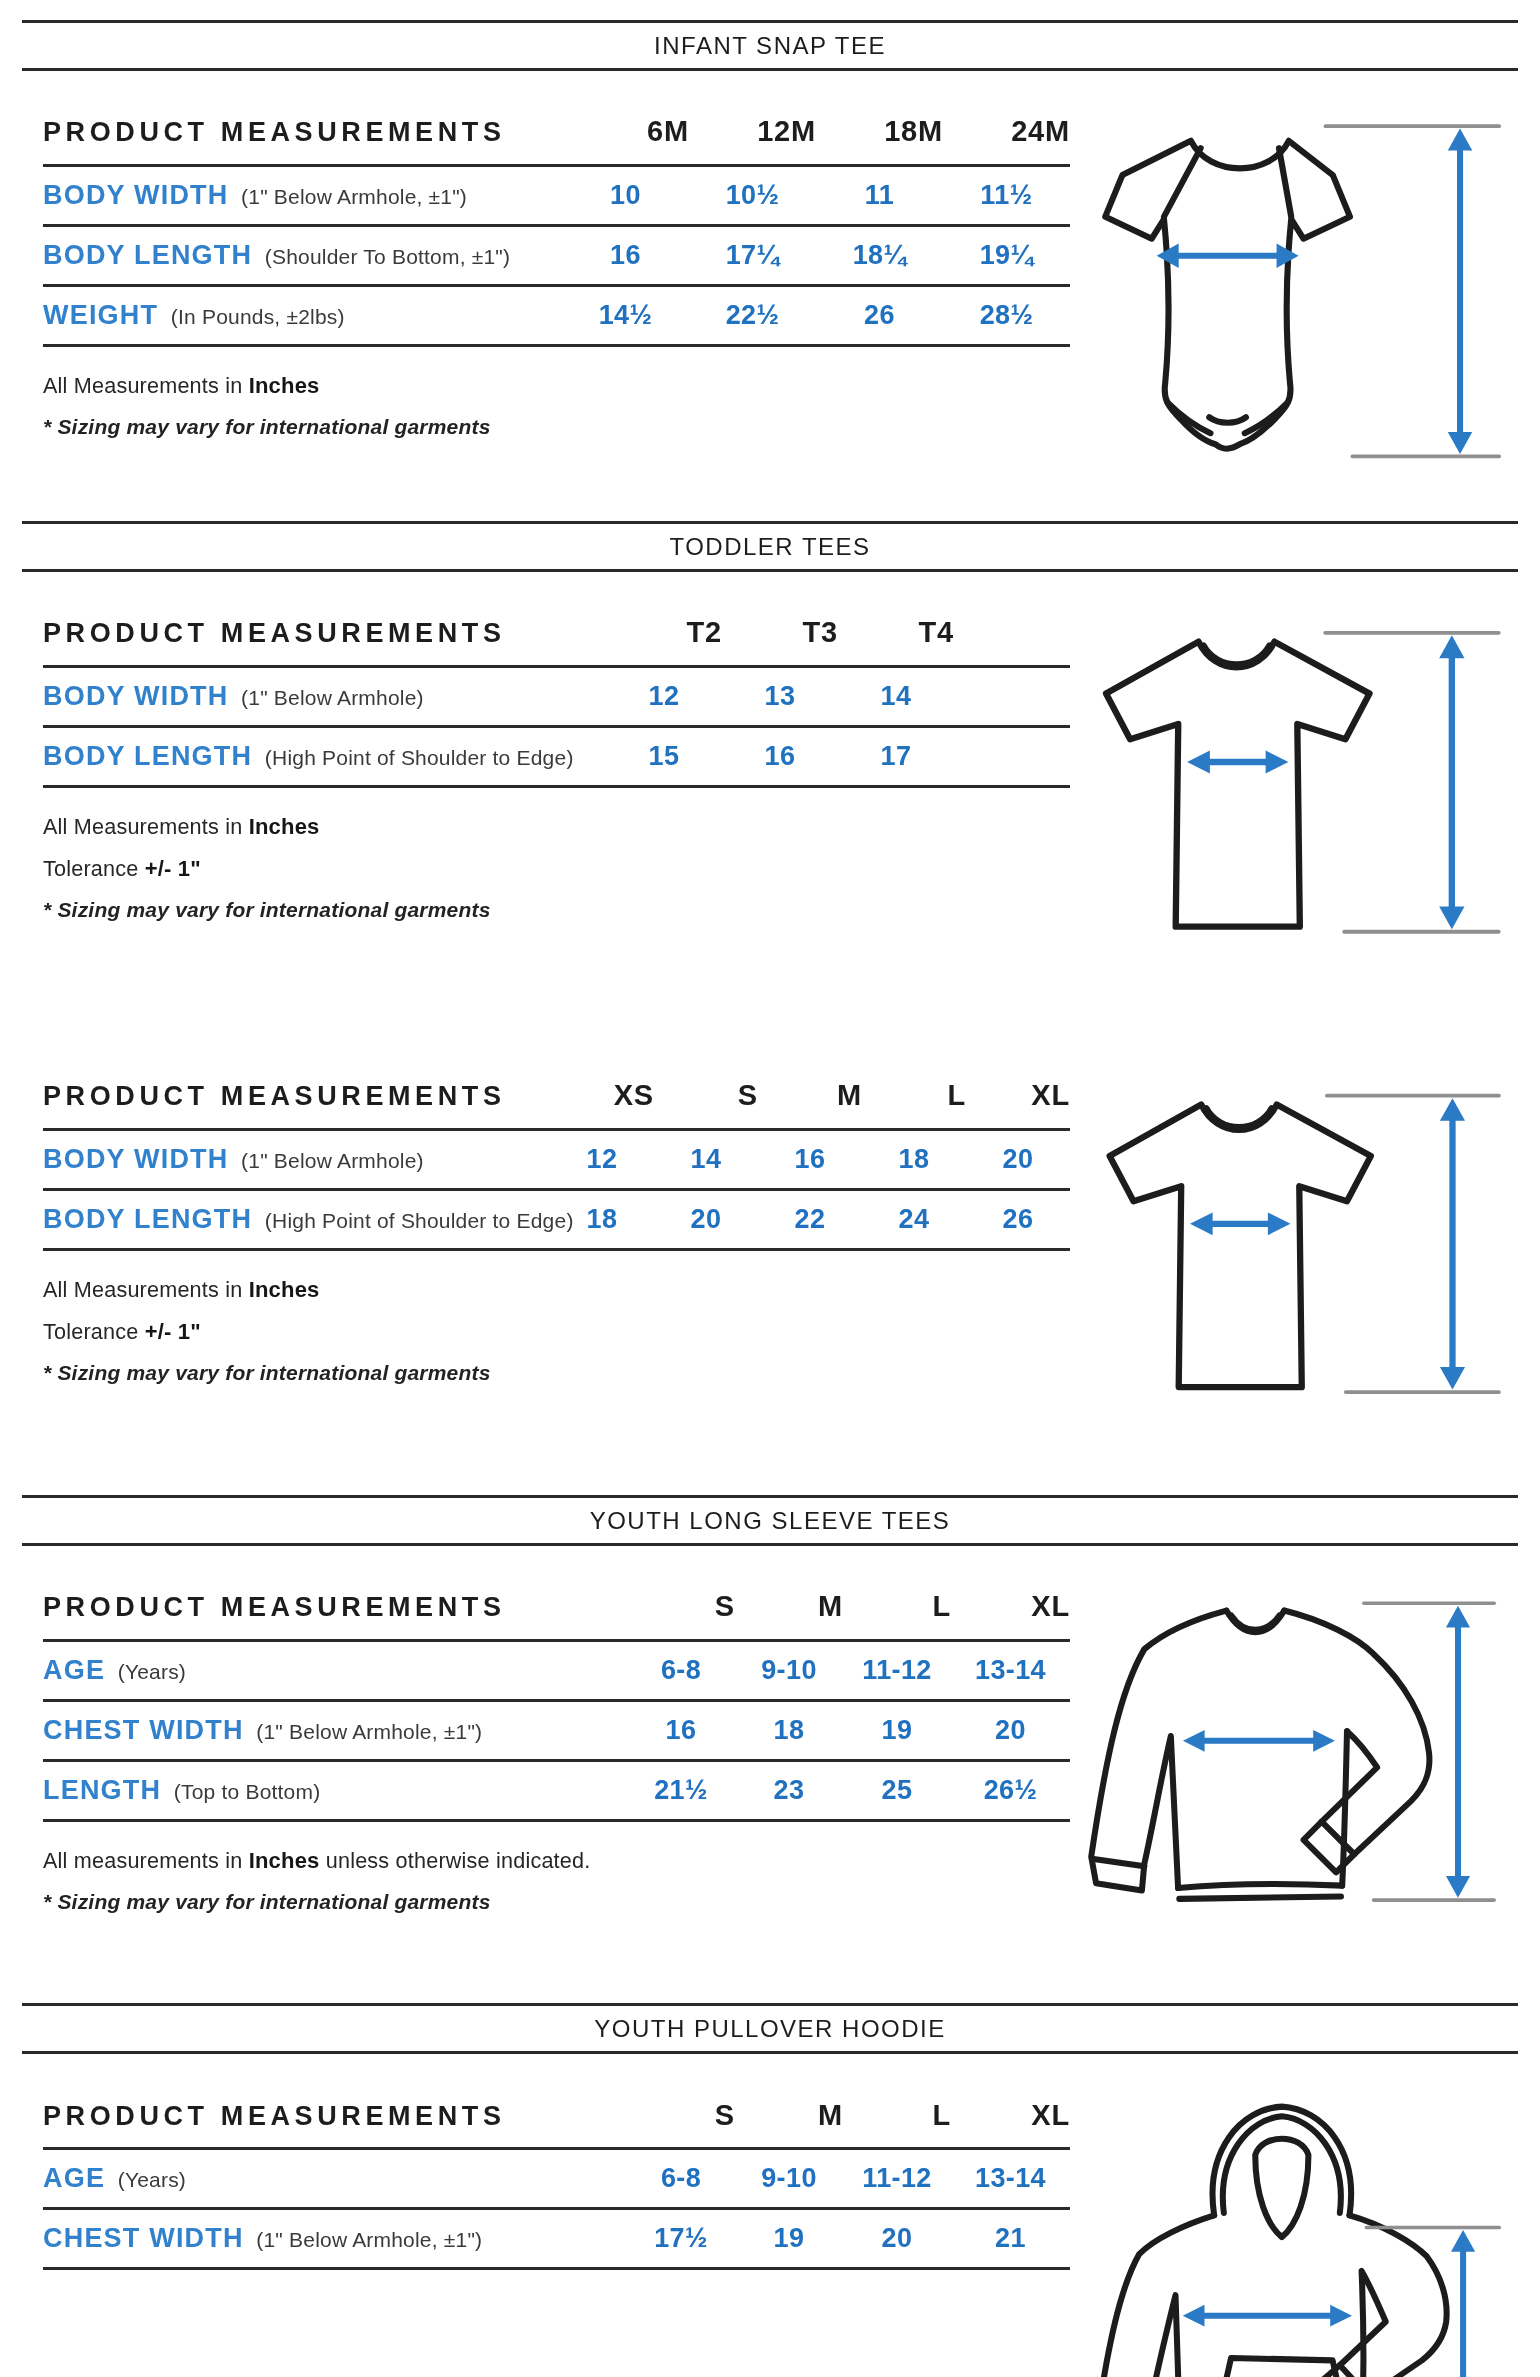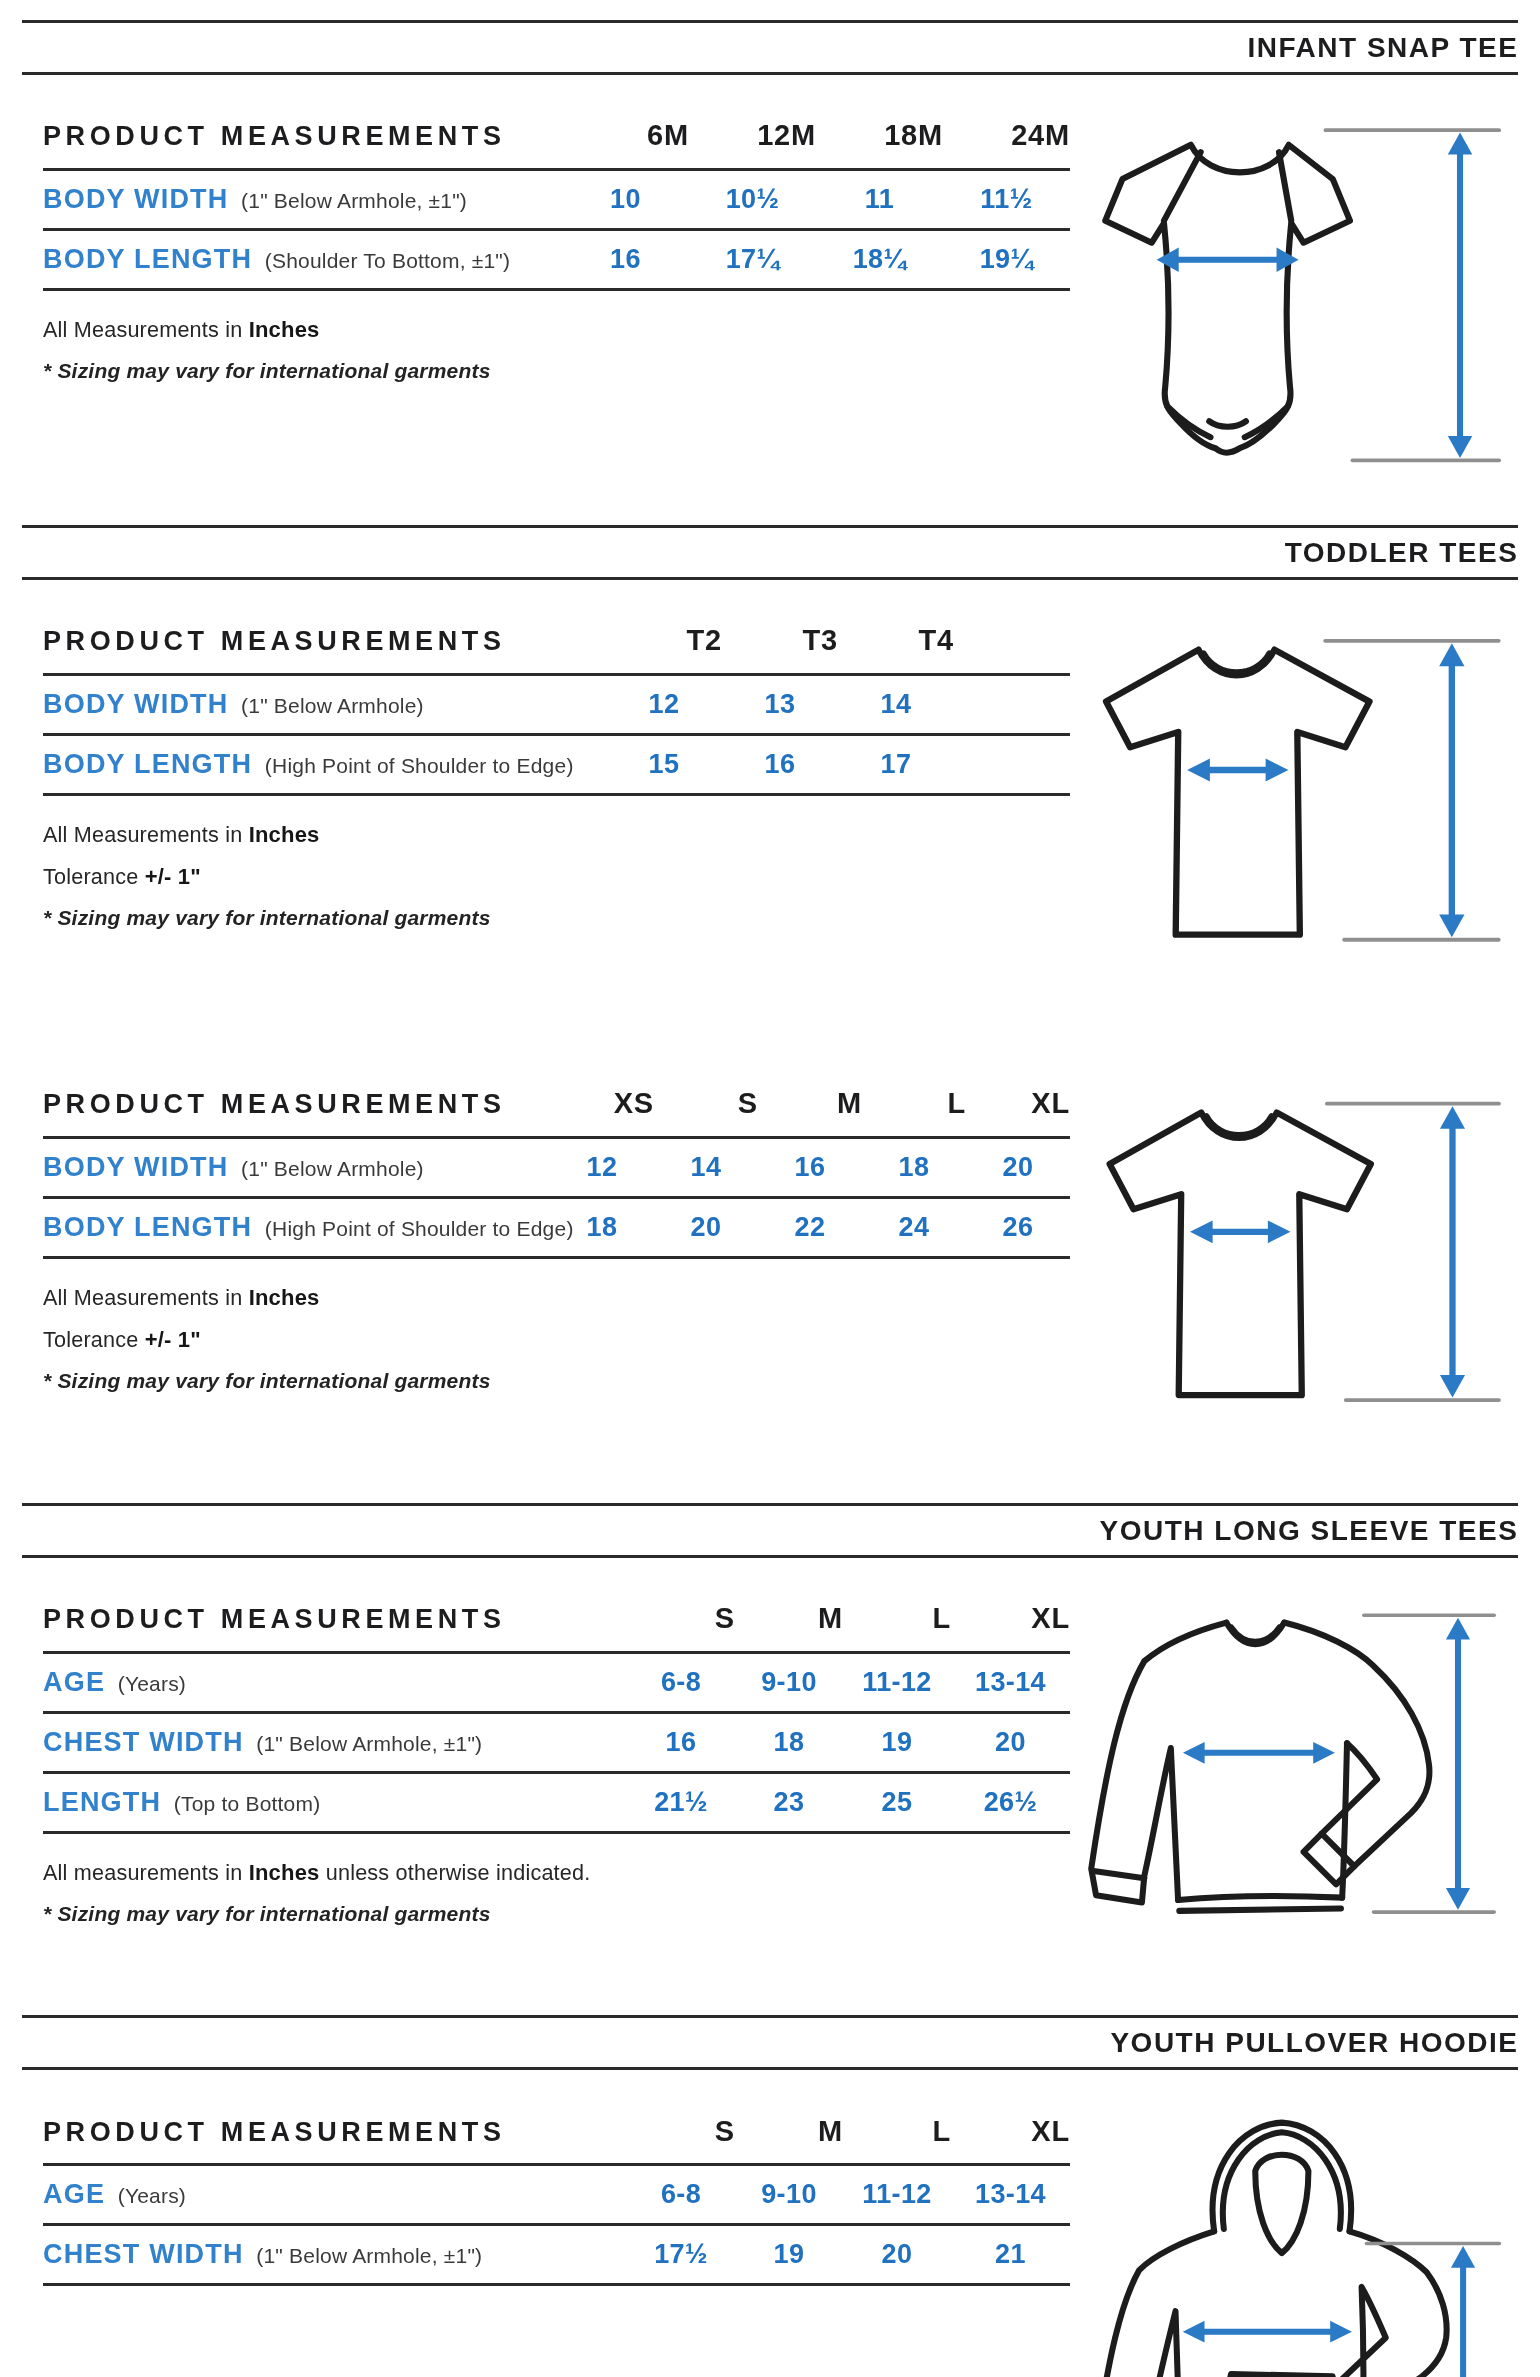--- a/index.html
+++ b/index.html
@@ -29,9 +29,9 @@
   }
   .band h2{
     margin:0;
-    text-align:right;
-    font-size:28px;
-    font-weight:700;
+    text-align:center;
+    font-size:24px;
+    font-weight:400;
     letter-spacing:1.5px;
     color:var(--ink);
   }

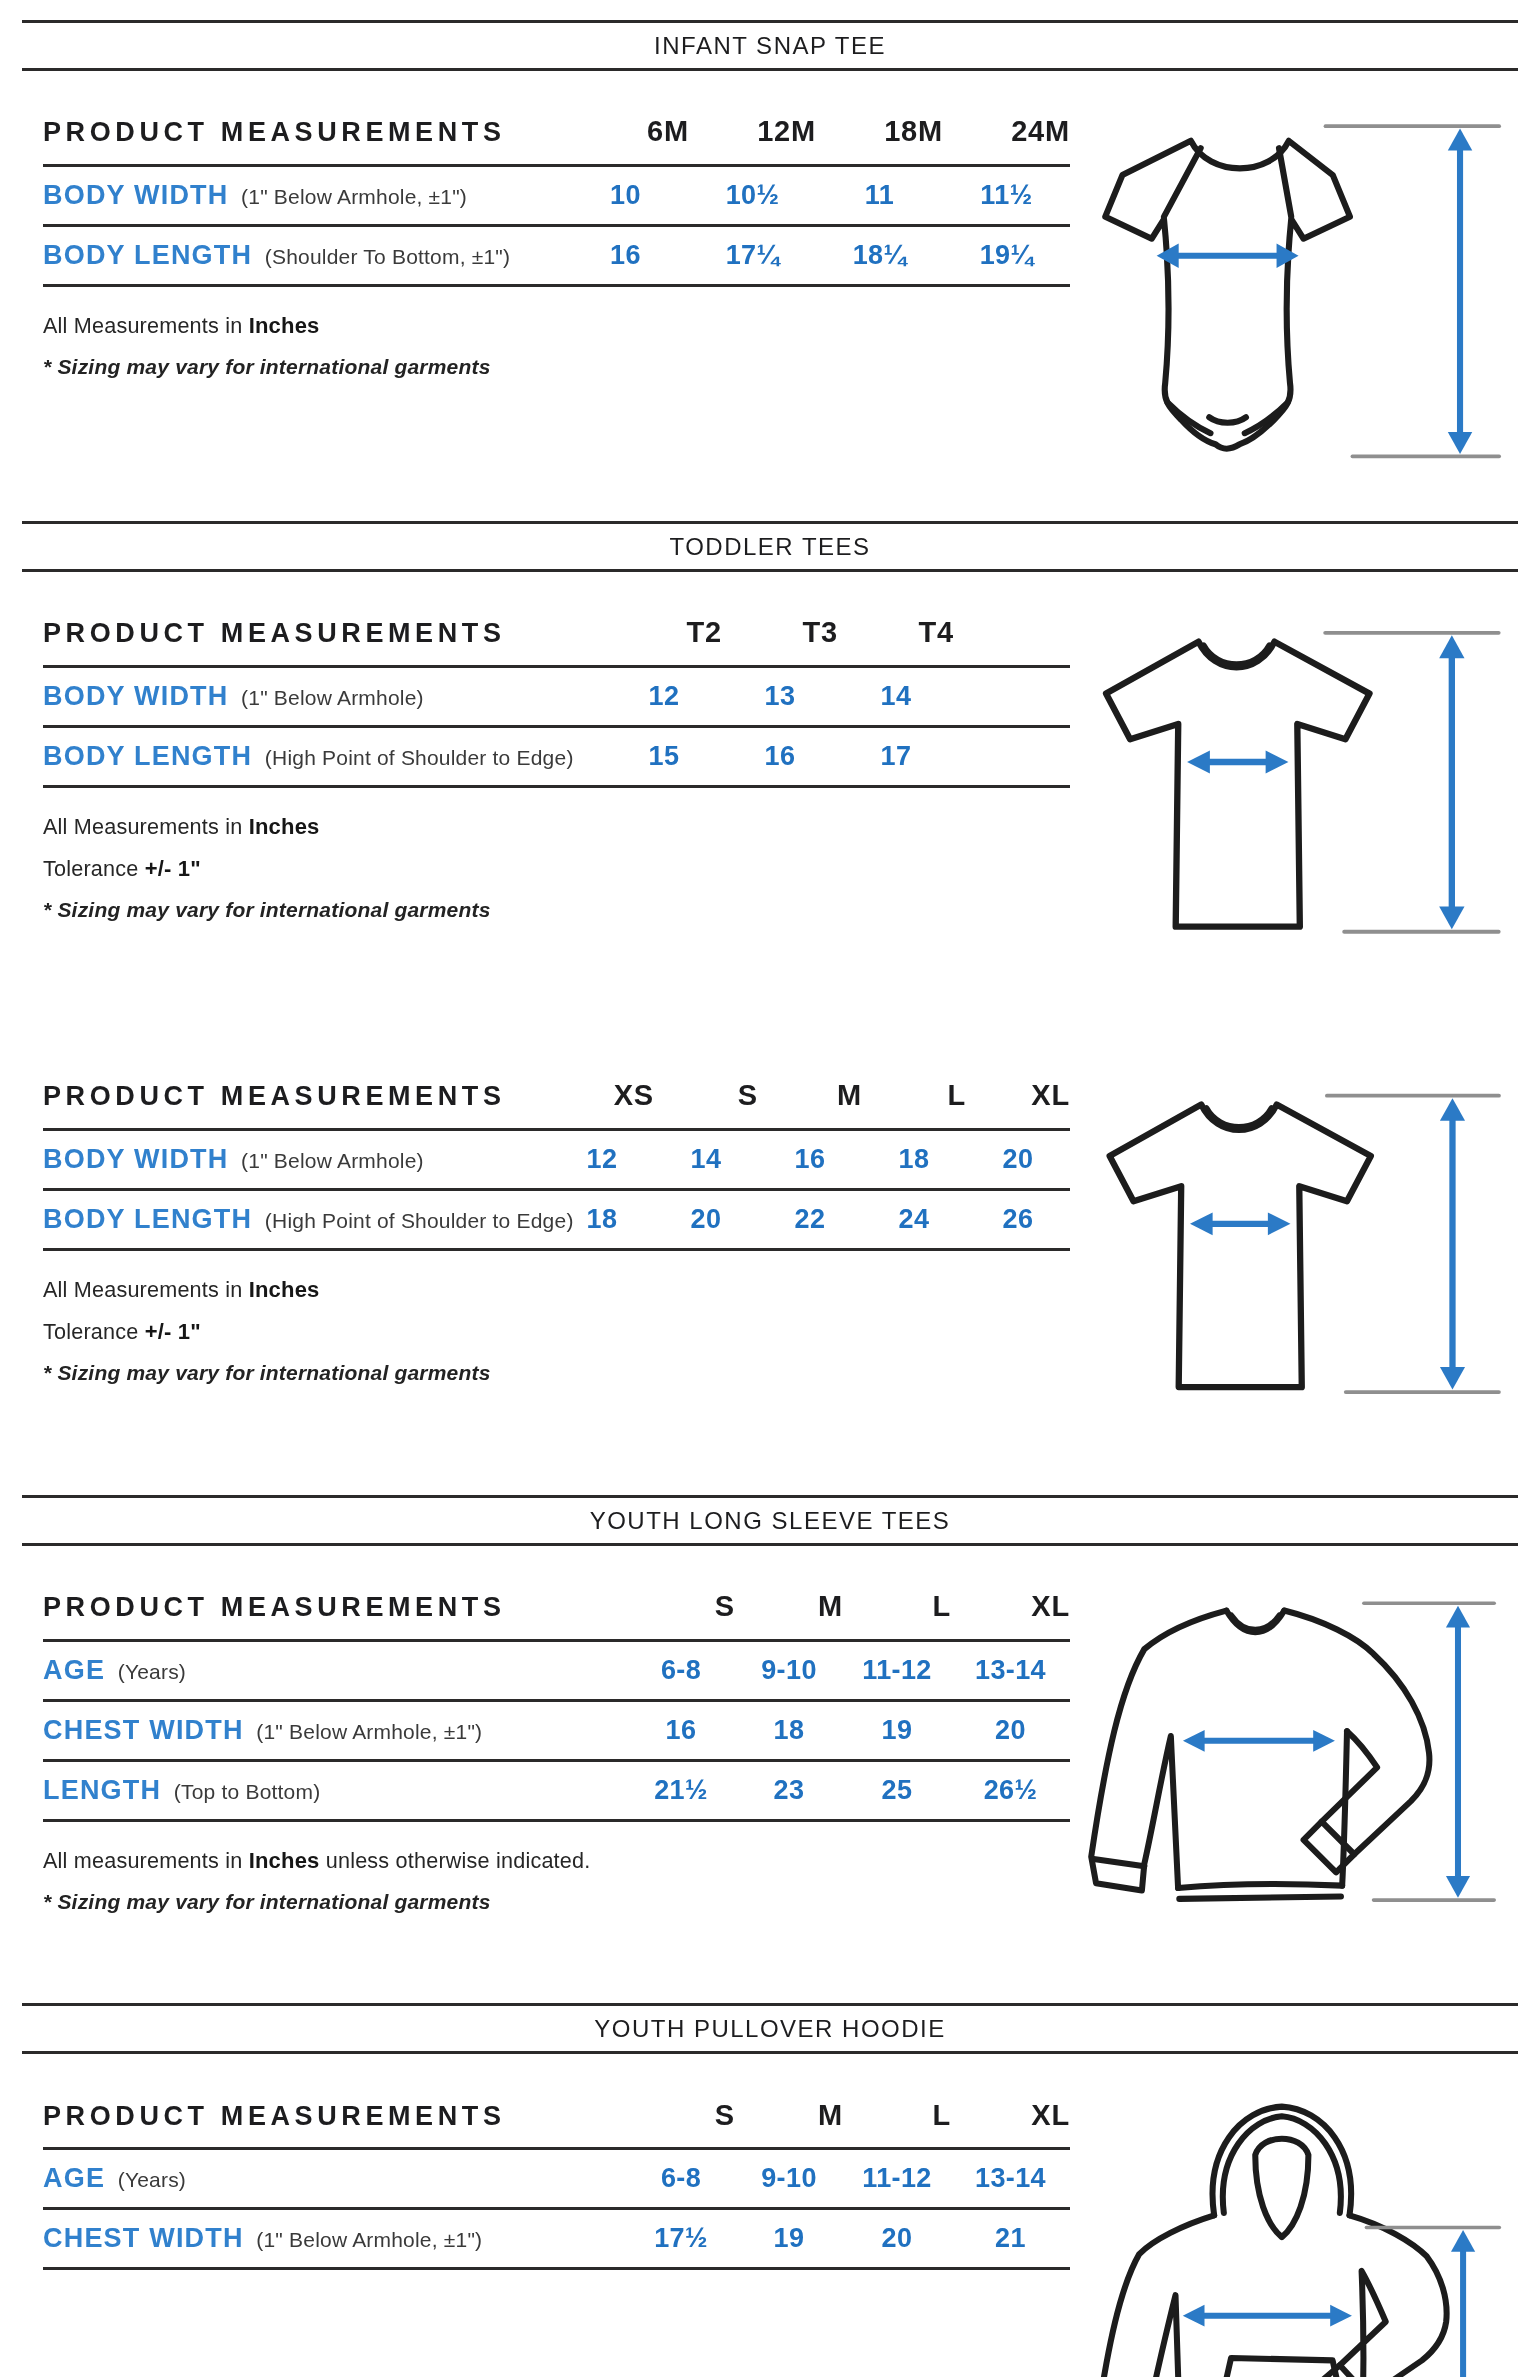--- a/index.html
+++ b/index.html
@@ -158,6 +158,16 @@
             <td class="val">17¼</td>
             <td class="val">18¼</td>
             <td class="val">19¼</td>
+          </tr>
+          <tr>
+            <td class="lbl">
+              <span class="rlabel">WEIGHT</span>
+              <span class="rnote">(In Pounds, ±2lbs)</span>
+            </td>
+            <td class="val">14½</td>
+            <td class="val">22½</td>
+            <td class="val">26</td>
+            <td class="val">28½</td>
           </tr>
         </tbody>
       </table>

